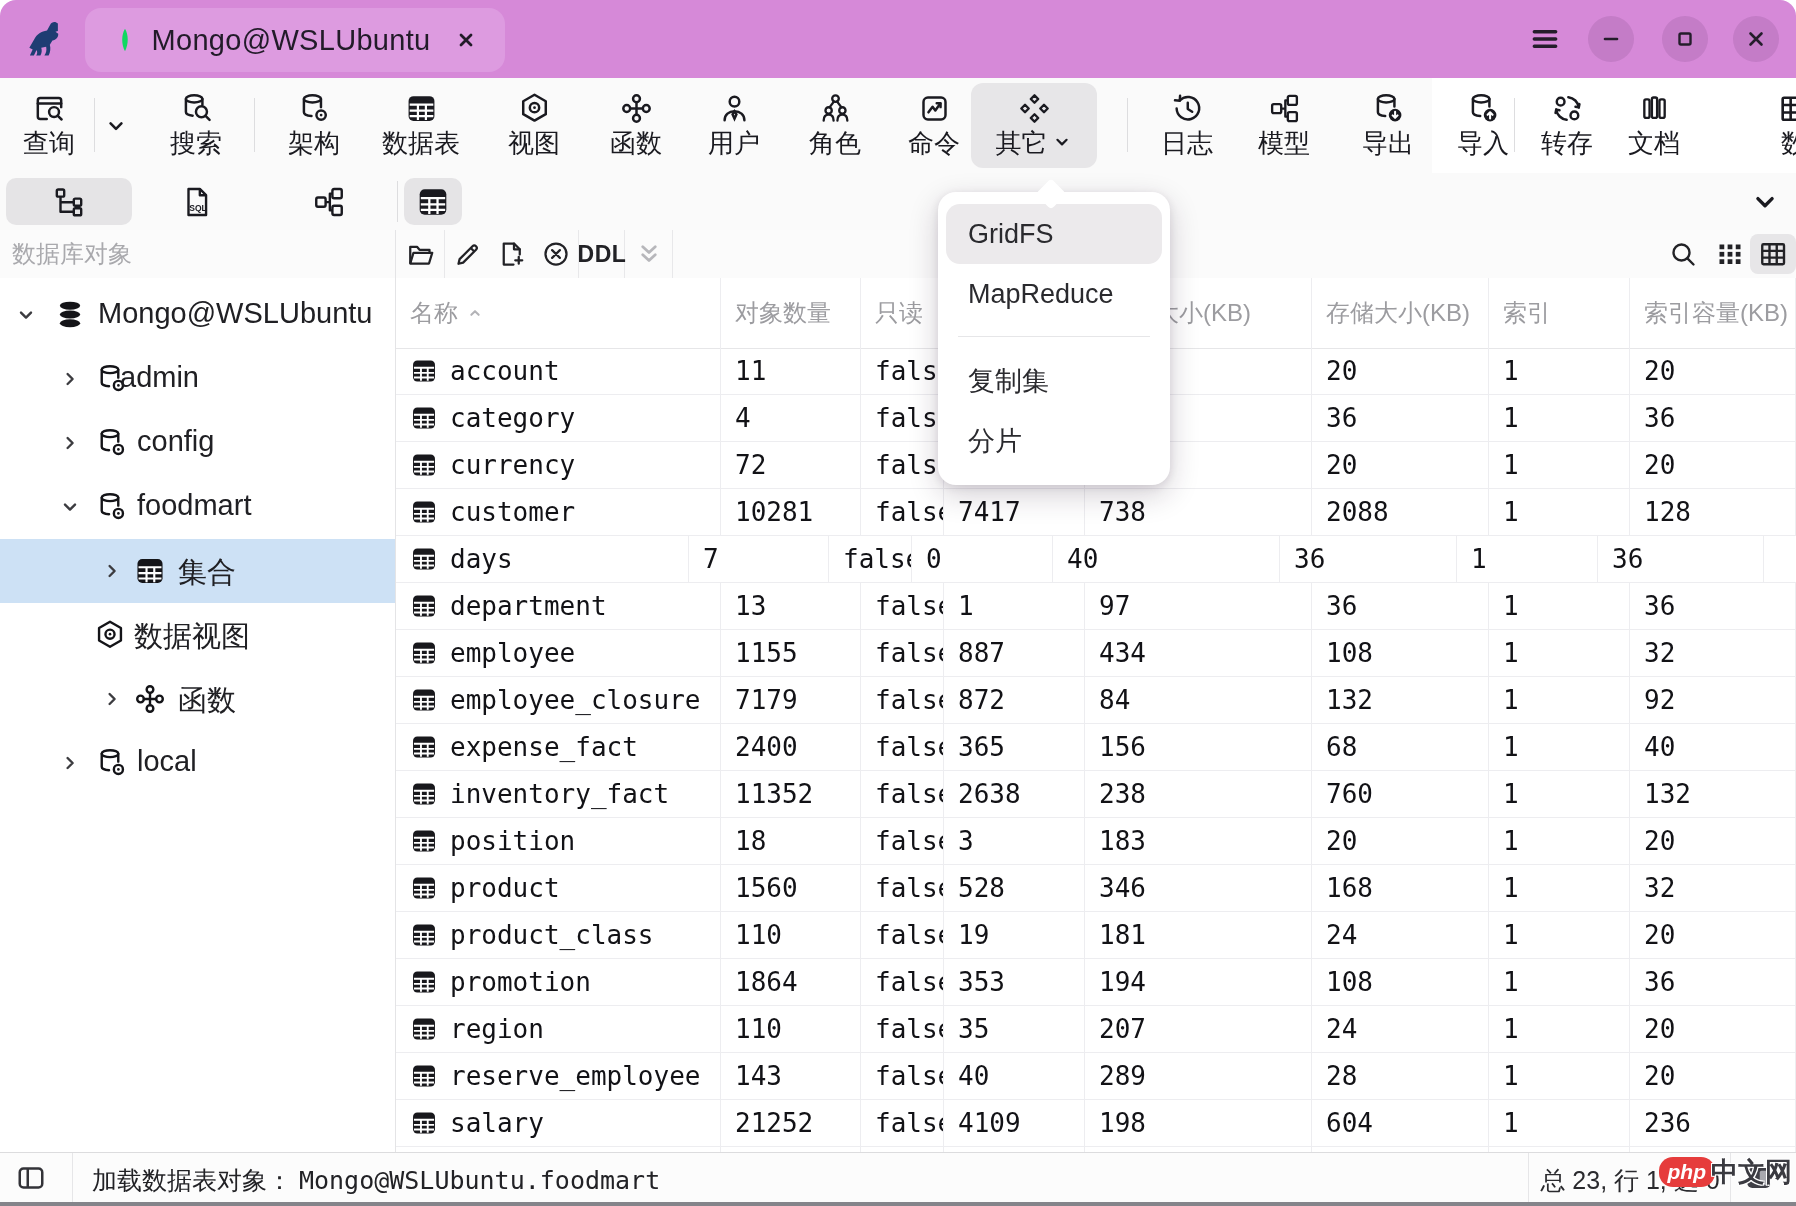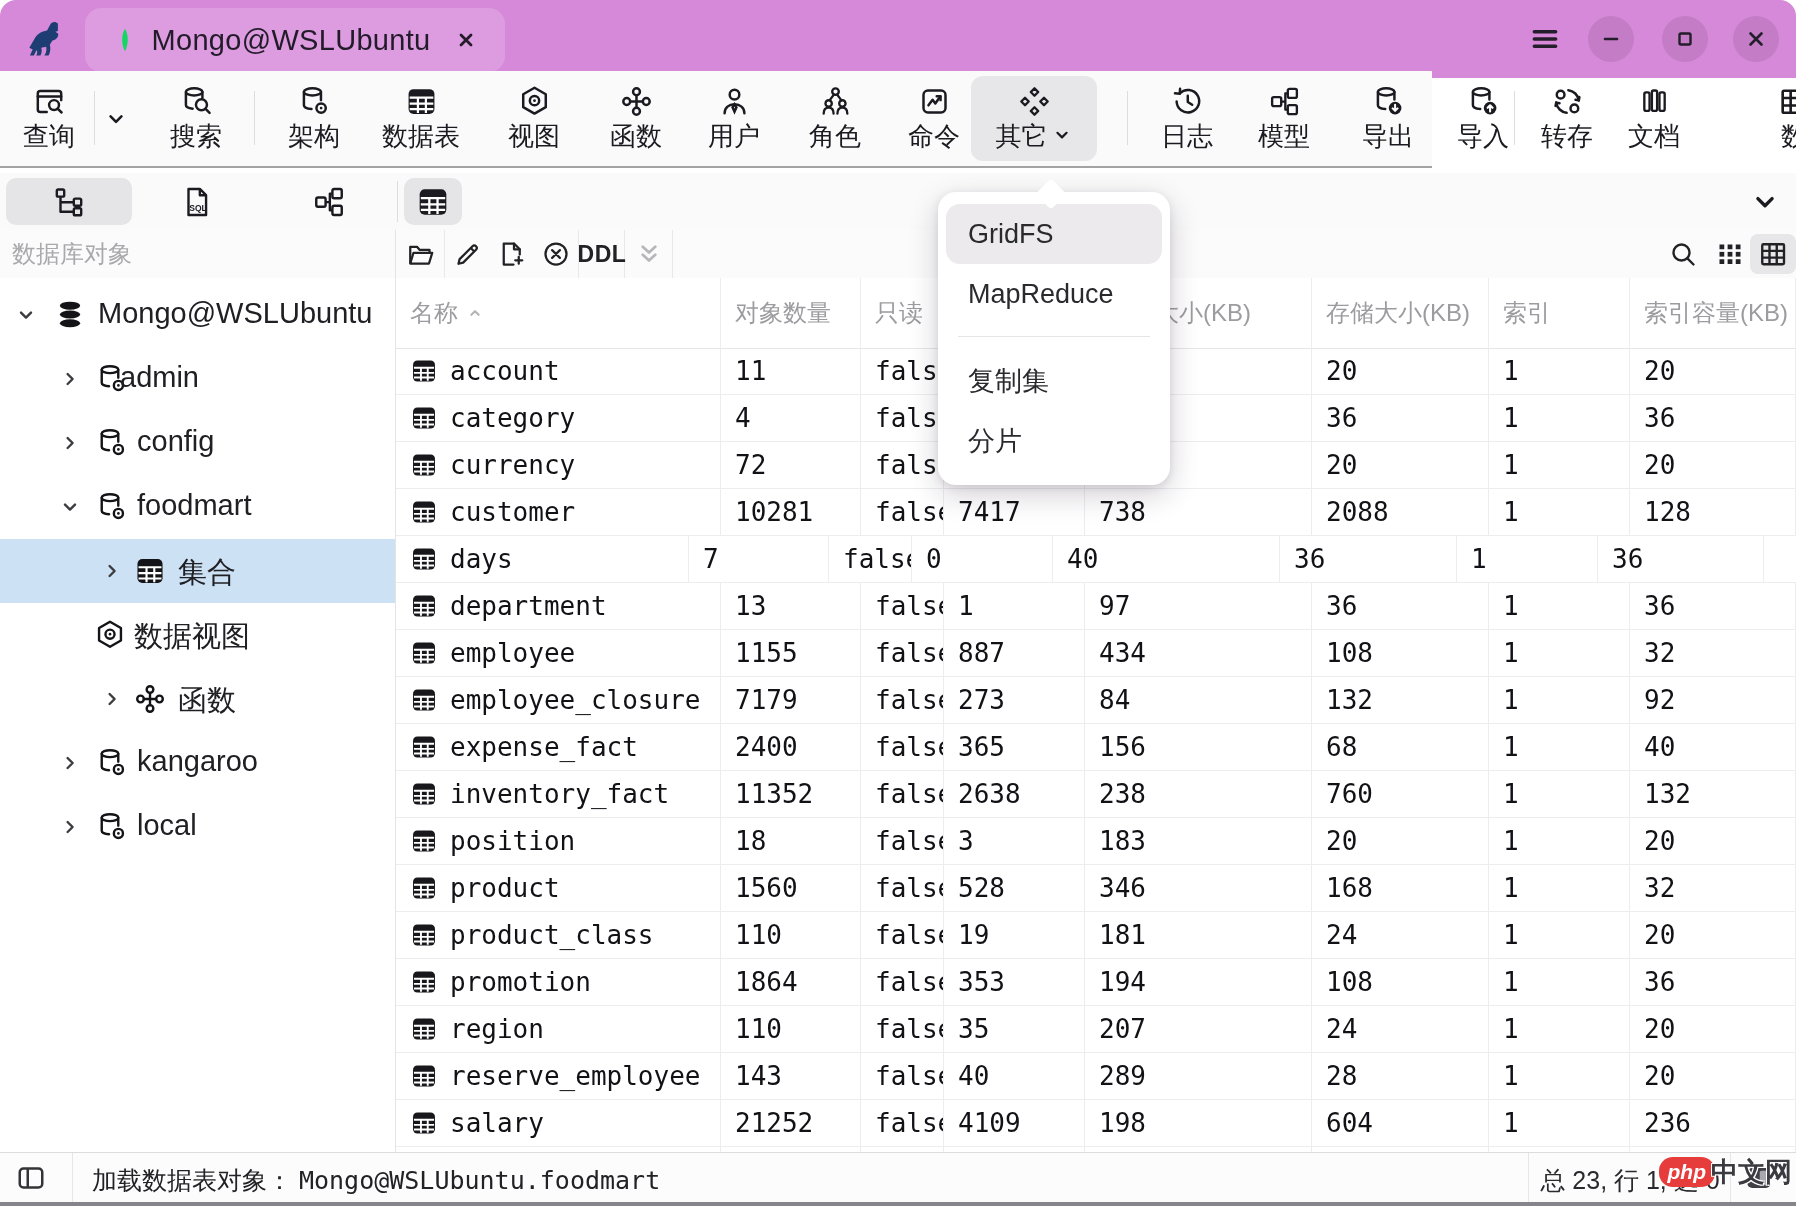--- a/index.html
+++ b/index.html
@@ -25,7 +25,7 @@
   .win-btn.hamb svg{width:32px;height:32px;}
 
   
-  .toolbar{position:absolute;left:0;top:71px;width:1432px;height:95px;background:#fafafa;
+  .toolbar{position:absolute;left:0;top:78px;width:1432px;height:95px;background:#fafafa;
            border-bottom:2px solid #a3a3a3;}
   .tb-btn{position:absolute;top:5px;height:85px;display:flex;flex-direction:column;align-items:center;
           padding-top:9px;box-sizing:border-box;border-radius:12px;cursor:pointer;}

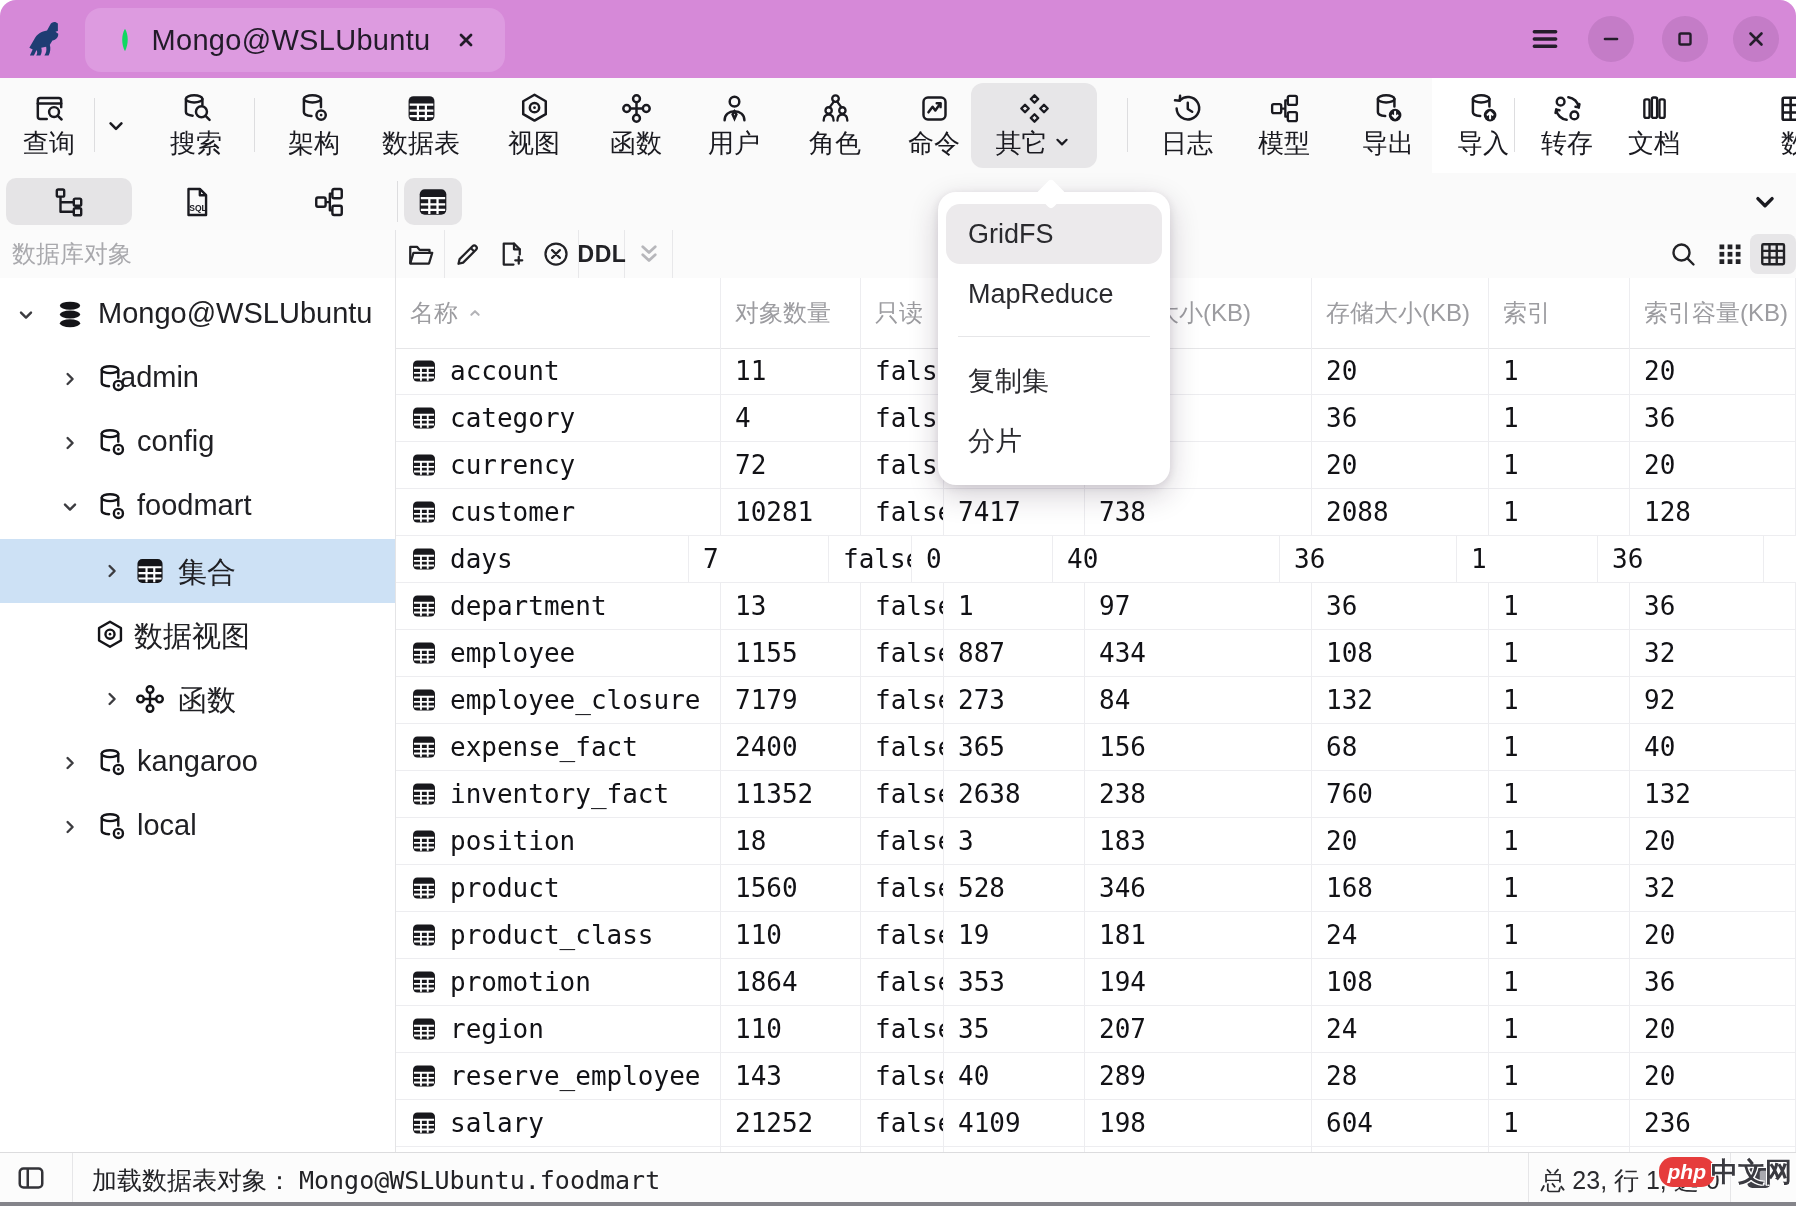--- a/index.html
+++ b/index.html
@@ -854,7 +854,7 @@
           </div>
           <div class="td" style="width: 140px;">7179</div>
           <div class="td" style="width: 83px;">false</div>
-          <div class="td" style="width: 141px;">273</div>
+          <div class="td" style="width: 141px;">872</div>
           <div class="td" style="width: 227px;">84</div>
           <div class="td" style="width: 177px;">132</div>
           <div class="td" style="width: 141px;">1</div>

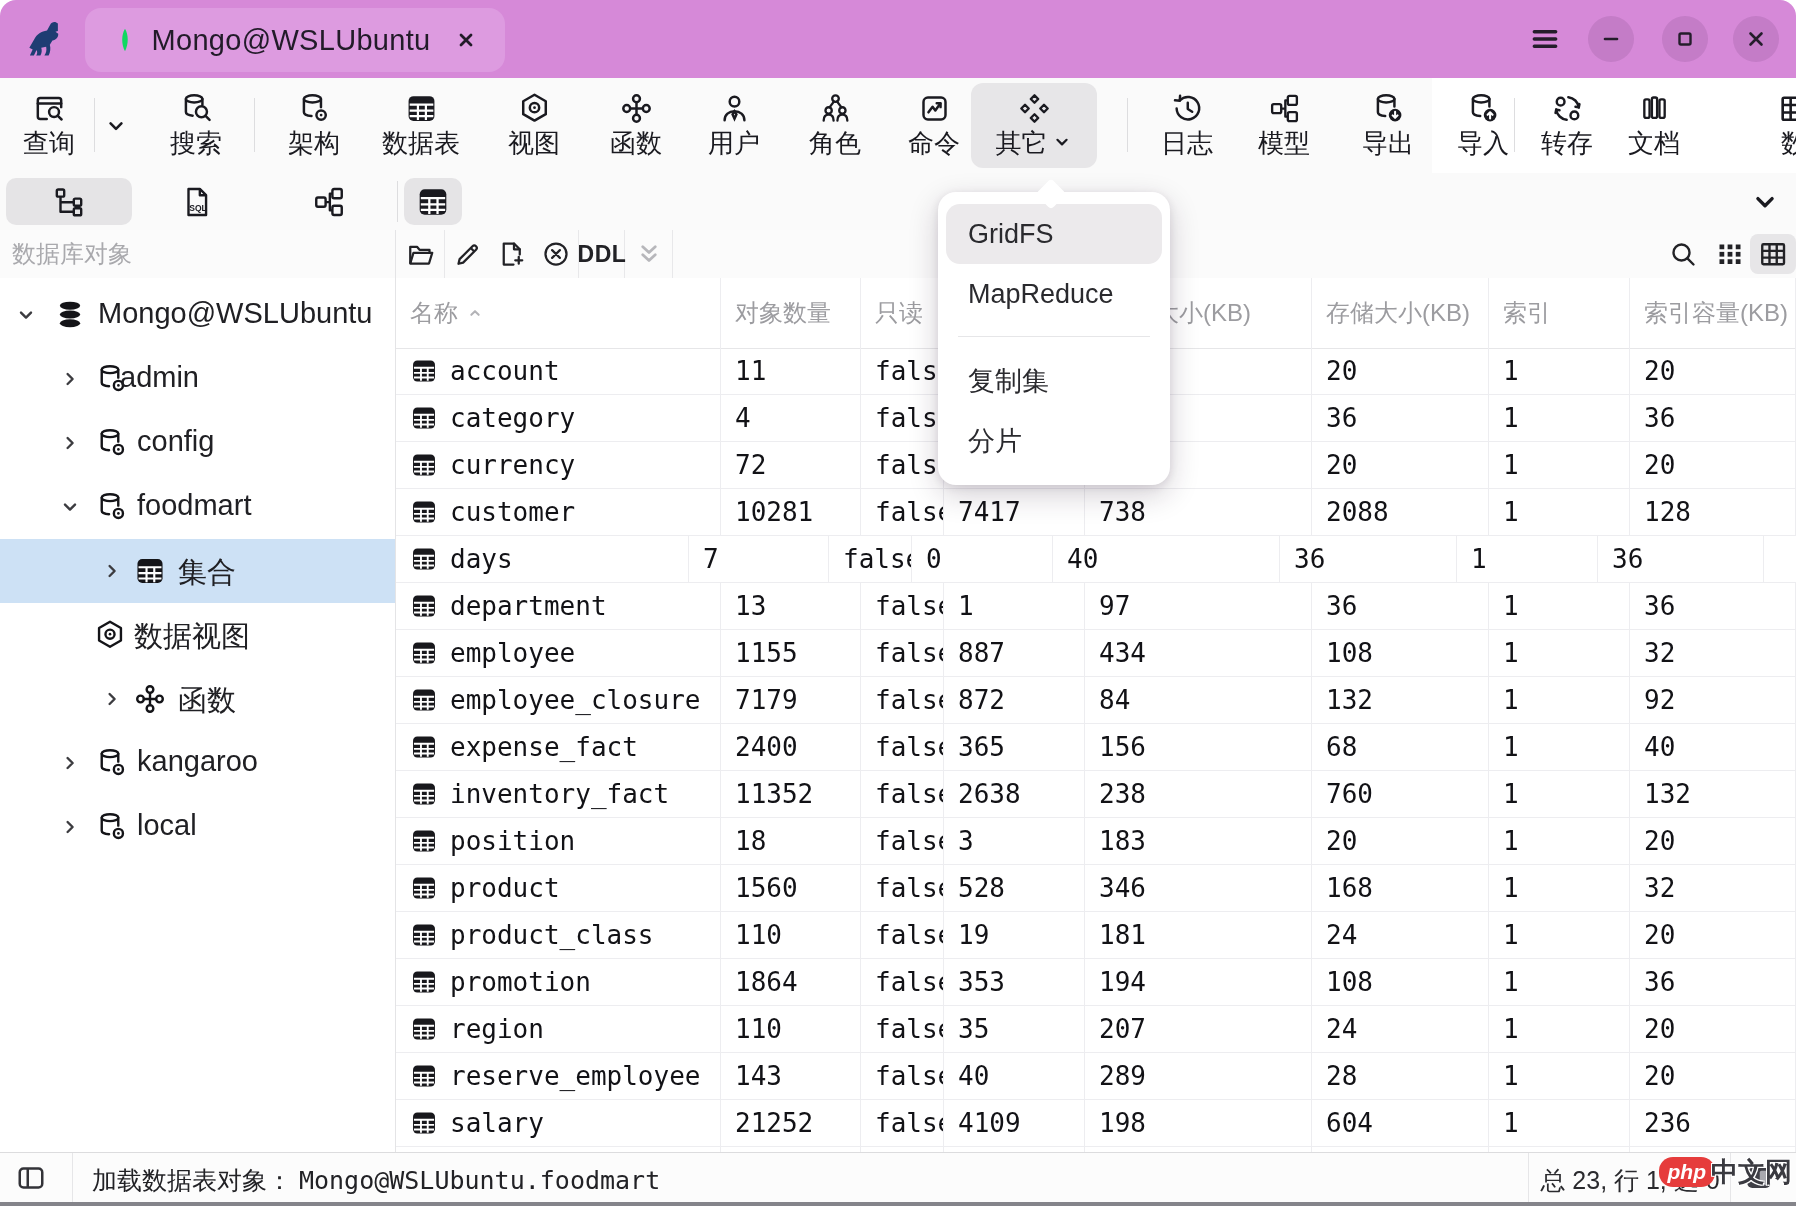--- a/index.html
+++ b/index.html
@@ -688,15 +688,6 @@
           <use href="#i-func"></use>
         </svg>
         <div class="tlabel" style="left: 178px;">函数</div>
-      </div>
-      <div class="trow">
-        <svg viewBox="0 0 24 24" class="tchev" style="left: 58px;">
-          <use href="#i-chev-right"></use>
-        </svg>
-        <svg viewBox="0 0 24 24" class="ticon" style="left: 96px;">
-          <use href="#i-database"></use>
-        </svg>
-        <div class="tlabel" style="left: 137px;">kangaroo</div>
       </div>
       <div class="trow">
         <svg viewBox="0 0 24 24" class="tchev" style="left: 58px;">

